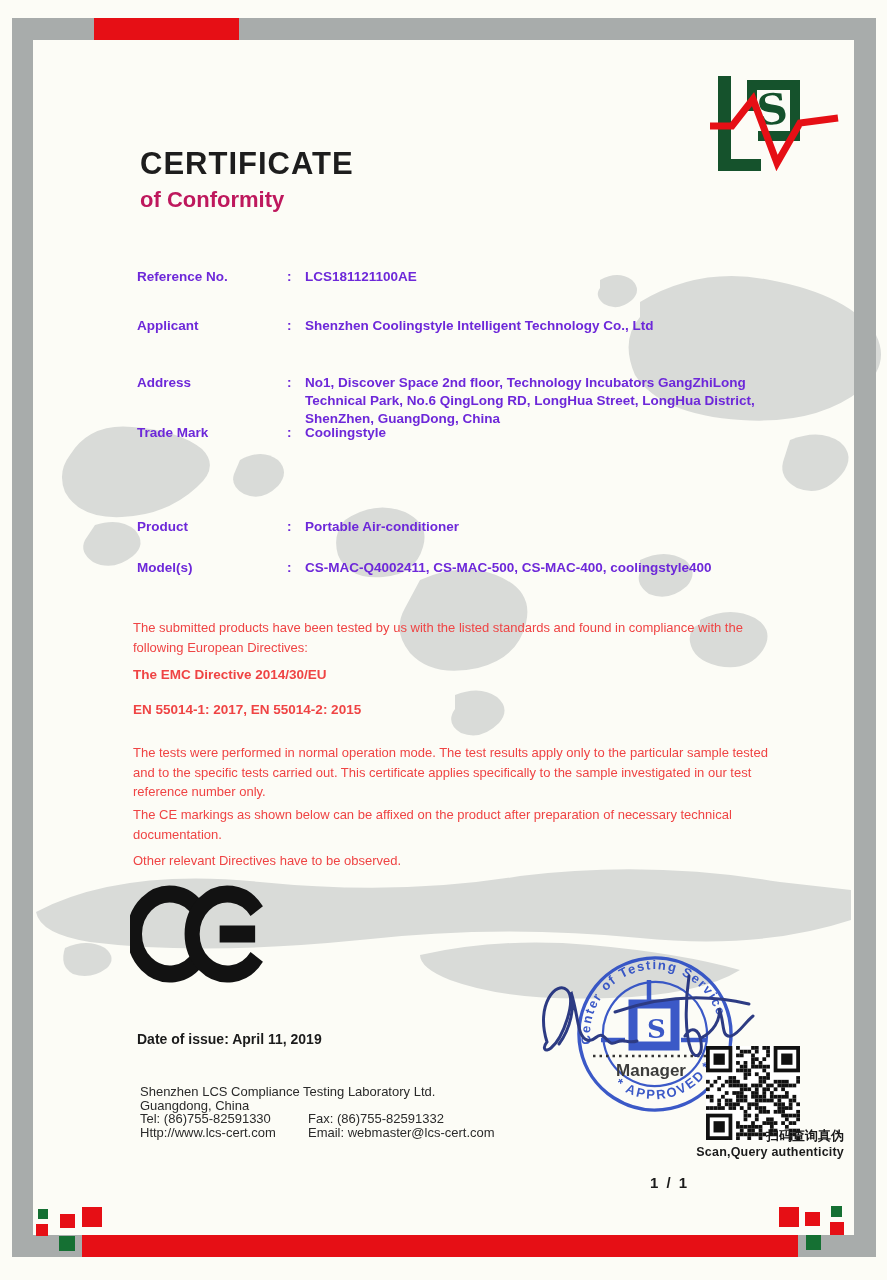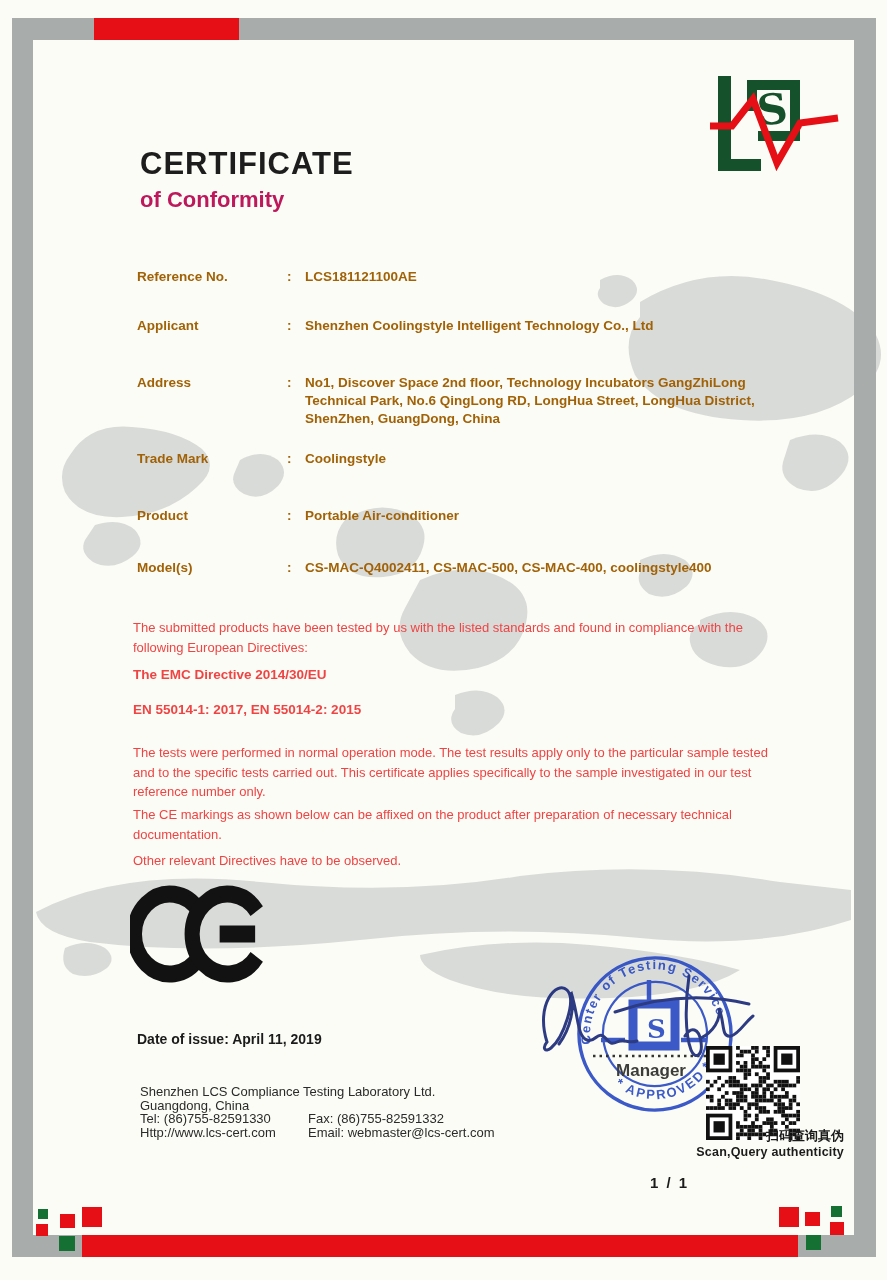--- a/index.html
+++ b/index.html
@@ -19,7 +19,7 @@
   .title1{font-size:31px;font-weight:bold;letter-spacing:1px;color:#1d1d1d;line-height:34px;}
   .title2{font-size:22px;font-weight:bold;color:#be185d;line-height:30px;margin-top:4px;}
   
-  .field-row{position:absolute;left:137px;display:flex;font-size:13.5px;font-weight:bold;line-height:18px;color:#a16207;}
+  .field-row{position:absolute;left:137px;display:flex;font-size:13.5px;font-weight:bold;line-height:18px;color:#6d28d9;}
   .f-label{width:150px;}
   .f-colon{width:18px;}
   .f-value{width:480px;}

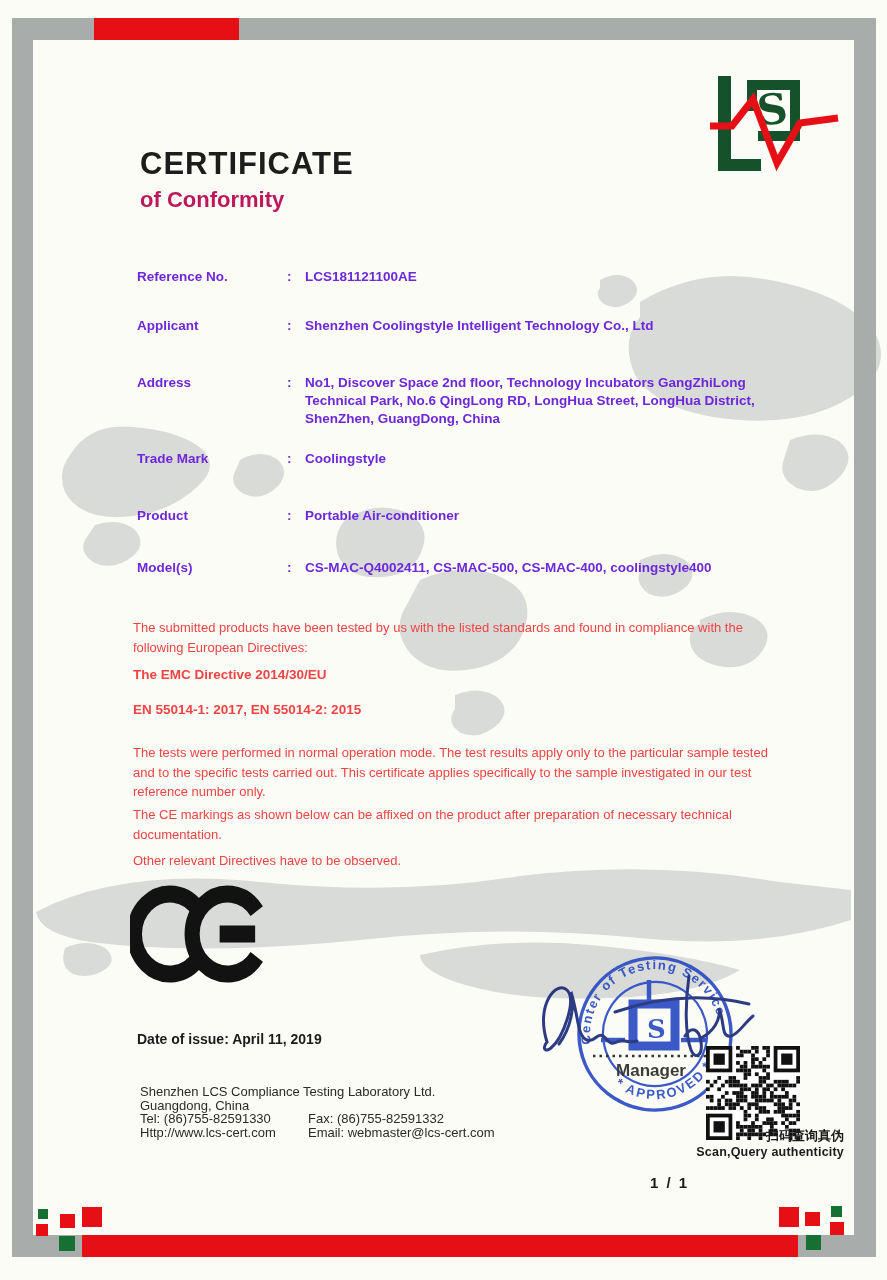--- a/index.html
+++ b/index.html
@@ -118,7 +118,7 @@
       <div class="f-colon">:</div>
       <div class="f-value">No1, Discover Space 2nd floor, Technology Incubators GangZhiLong Technical Park, No.6 QingLong RD, LongHua Street, LongHua District, ShenZhen, GuangDong, China</div>
     </div>
-    <div class="field-row" style="top:450px;">
+    <div class="field-row" style="top:424px;">
       <div class="f-label">Trade Mark</div>
       <div class="f-colon">:</div>
       <div class="f-value">Coolingstyle</div>

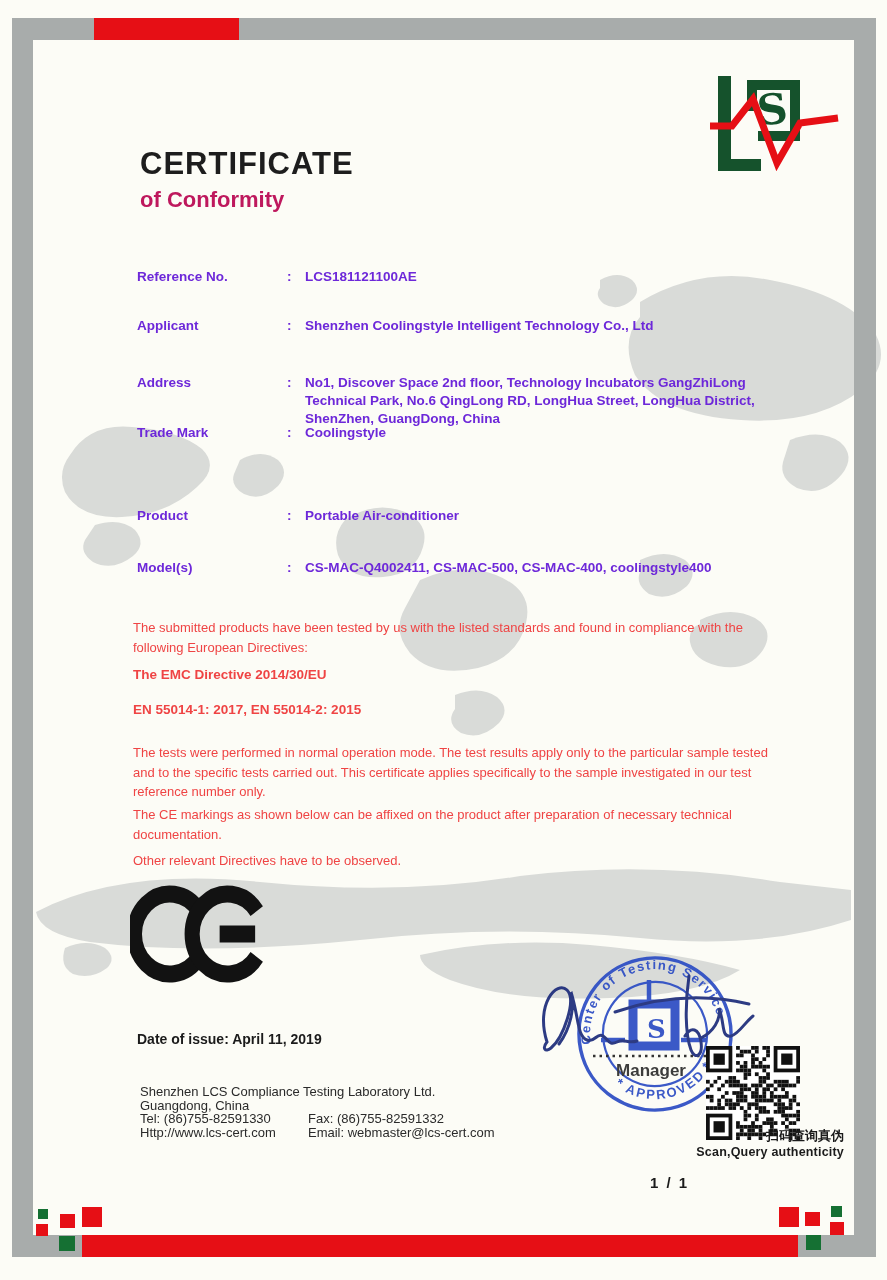--- a/index.html
+++ b/index.html
@@ -123,7 +123,7 @@
       <div class="f-colon">:</div>
       <div class="f-value">Coolingstyle</div>
     </div>
-    <div class="field-row" style="top:507px;">
+    <div class="field-row" style="top:518px;">
       <div class="f-label">Product</div>
       <div class="f-colon">:</div>
       <div class="f-value">Portable Air-conditioner</div>

